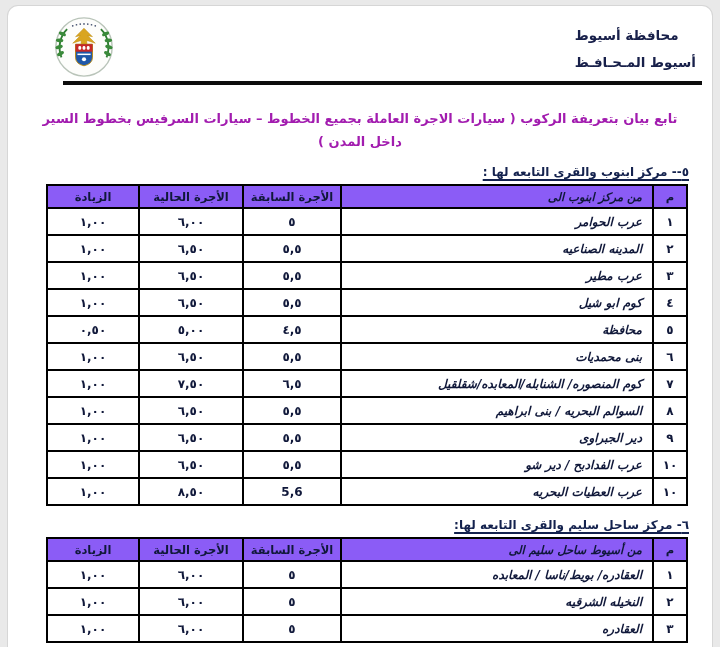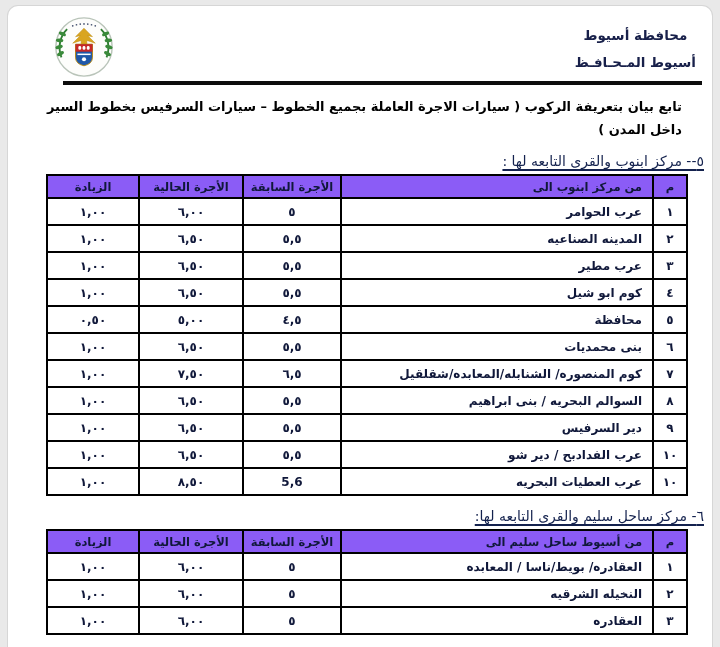--- a/index.html
+++ b/index.html
@@ -19,7 +19,7 @@
     padding:10px 16px 0 20px;direction:rtl;
   }
   .org{
-    text-align:center;font-weight:bold;font-size:13.5px;color:#18204a;
+    text-align:left;font-weight:bold;font-size:13.5px;color:#18204a;
     line-height:27px;padding-top:6px;
   }
   .logo{width:96px;height:62px;margin-left:8px;}

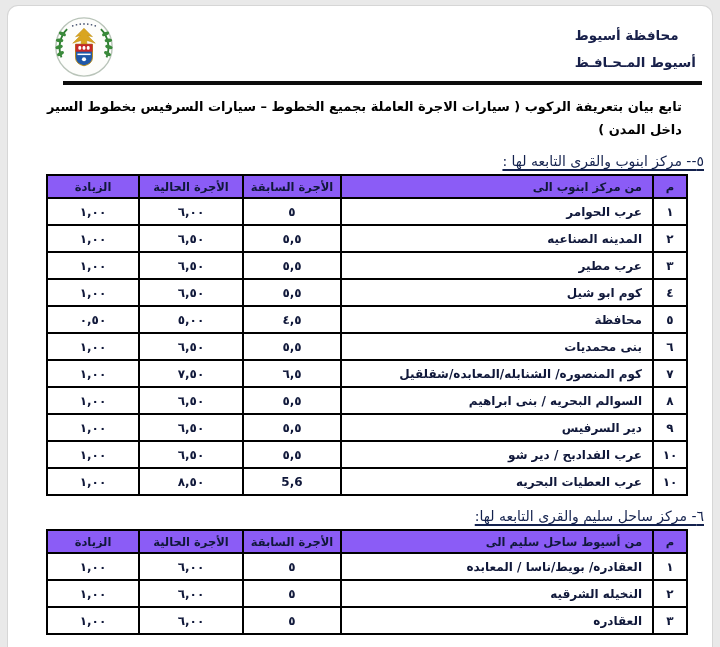--- a/index.html
+++ b/index.html
@@ -25,8 +25,8 @@
   .logo{width:96px;height:62px;margin-left:8px;}
   .rule{height:4px;background:#0d0d0d;margin:3px 10px 0 55px;}
   .title{
-    text-align:right;font-weight:bold;font-size:13px;color:#000000;
-    margin-top:10px;line-height:23px;padding:0 30px;
+    text-align:center;font-weight:bold;font-size:13px;color:#a21caf;
+    margin-top:22px;line-height:23px;padding:0 30px;
   }
   .section-heading{
     text-align:right;font-size:14px;font-weight:normal;color:#14224e;

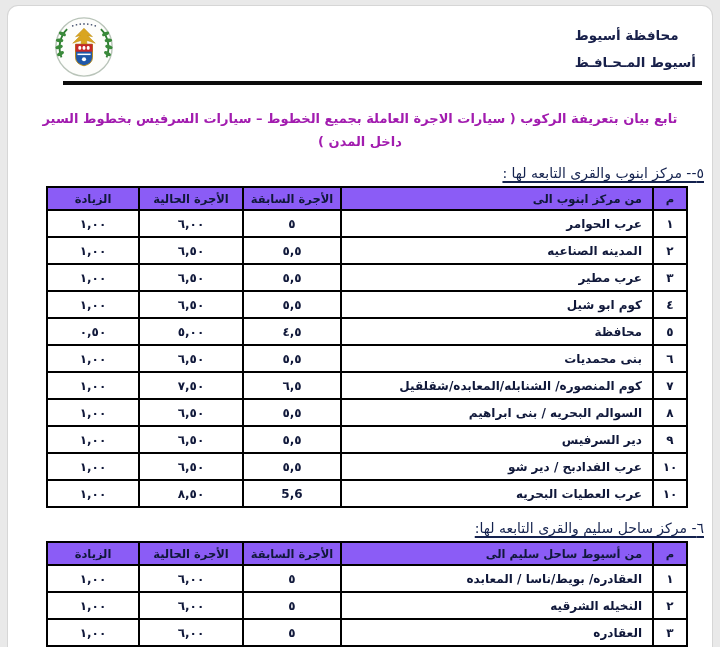--- a/index.html
+++ b/index.html
@@ -29,8 +29,8 @@
     margin-top:22px;line-height:23px;padding:0 30px;
   }
   .section-heading{
-    text-align:right;font-size:14px;font-weight:normal;color:#14224e;
-    margin:12px 8px 5px 0;
+    text-align:right;font-size:12px;font-weight:bold;color:#14224e;
+    margin:12px 23px 5px 0;
     text-decoration:underline;text-underline-offset:3px;text-decoration-thickness:1.5px;
   }
   table.fares{

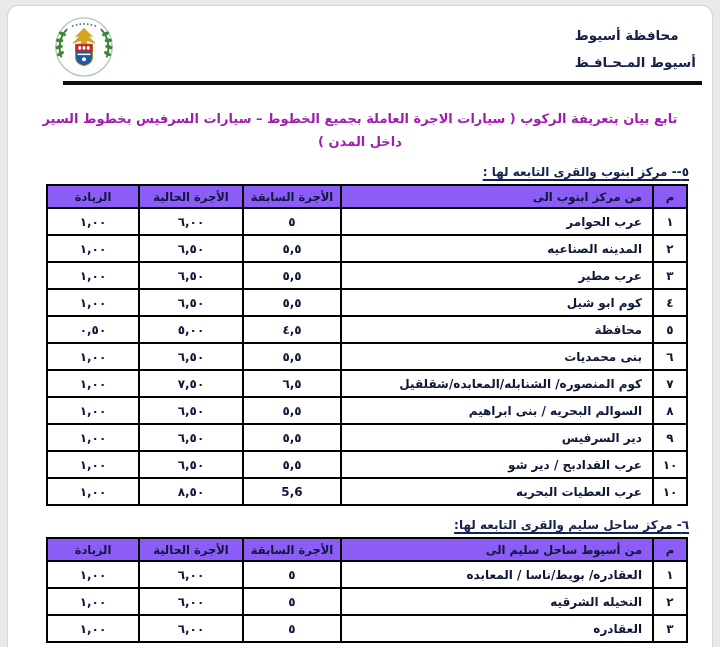--- a/index.html
+++ b/index.html
@@ -45,7 +45,7 @@
     background:#8b5cf6;font-size:11.5px;height:21px;text-align:center;padding:0 2px;
   }
   table.fares td{font-size:12px;height:25px;text-align:center;padding:0 2px;}
-  table.fares th.c-name, table.fares td.c-name{text-align:right;padding-right:10px;}
+  table.fares th.c-name, table.fares td.c-name{text-align:right;padding-right:10px;font-style:italic;}
   .col-num{width:34px;}
   .col-name{width:312px;}
   .col-prev{width:98px;}

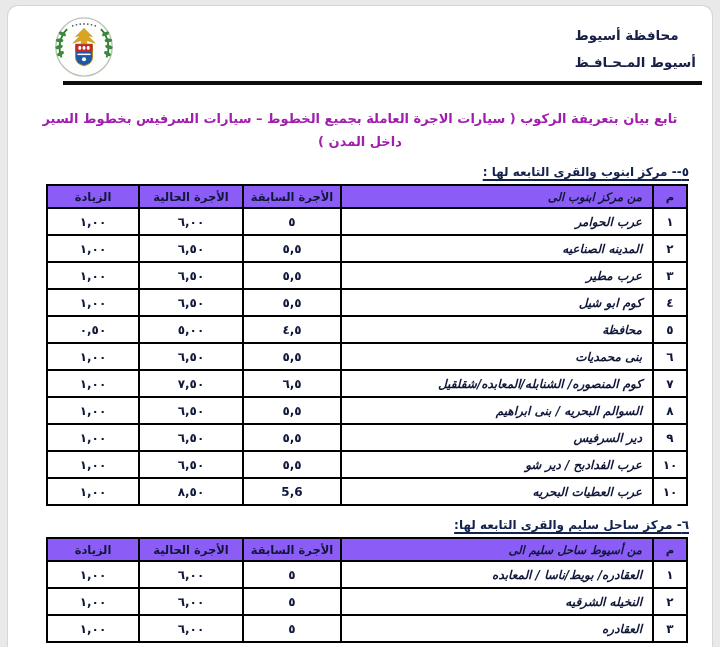--- a/index.html
+++ b/index.html
@@ -188,7 +188,7 @@
           </tr>
           <tr>
             <td class="c-num">٩</td>
-            <td class="c-name">دير السرفيس</td>
+            <td class="c-name">دير الجبراوى</td>
             <td class="c-prev">٥,٥</td>
             <td class="c-curr">٦,٥٠</td>
             <td class="c-inc">١,٠٠</td>

